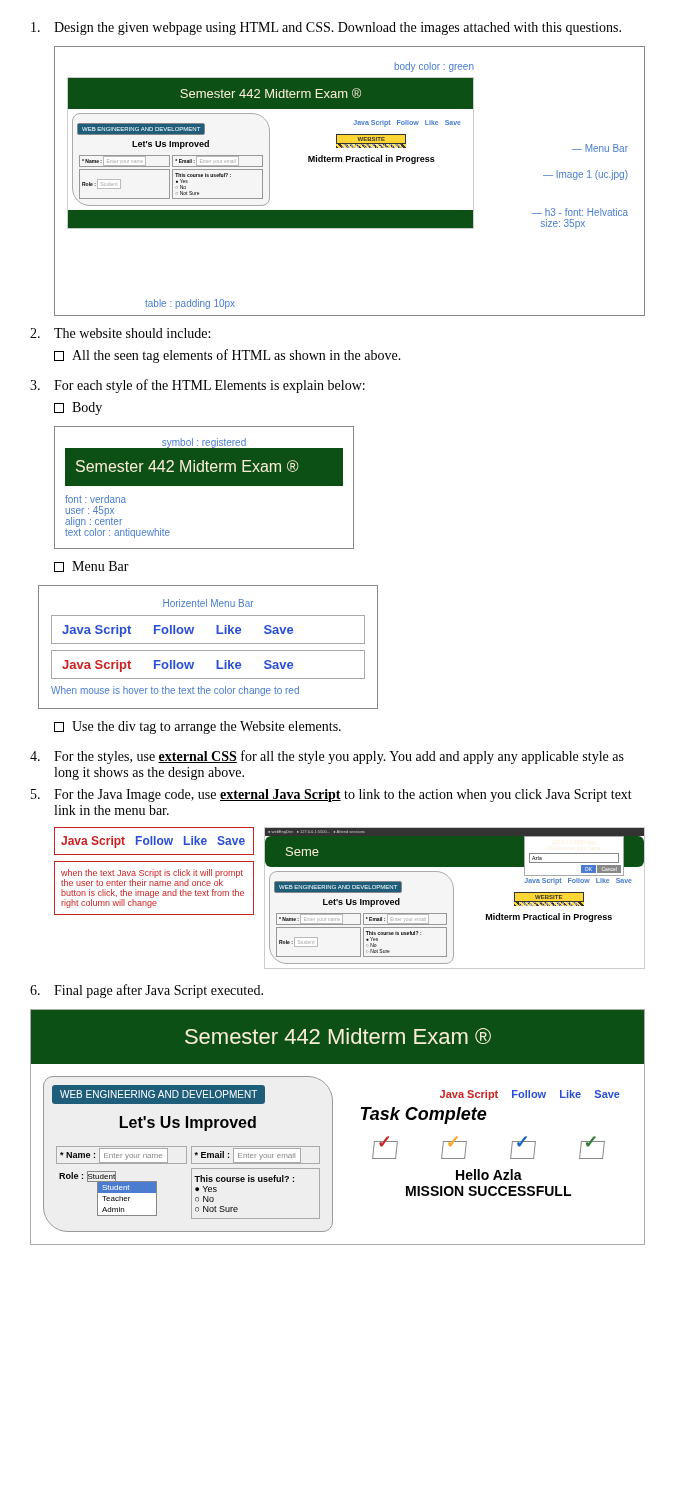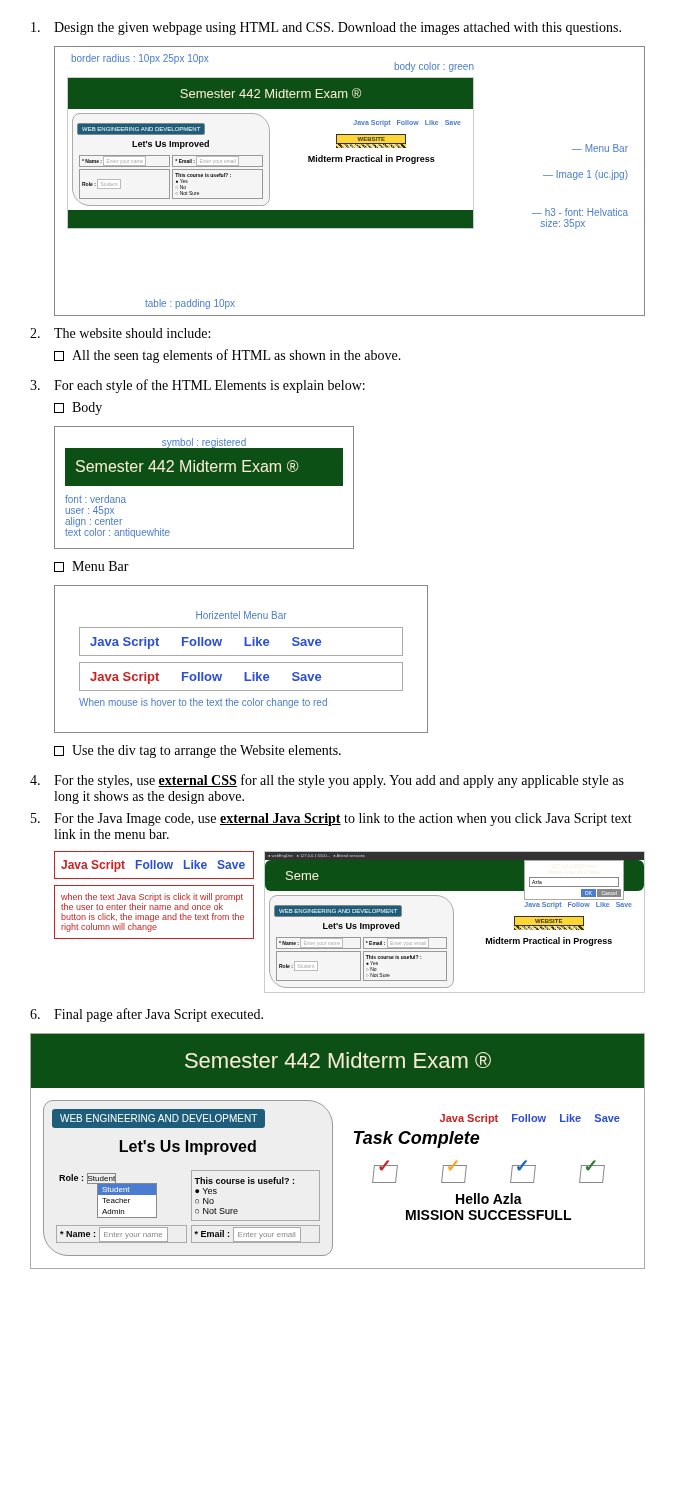--- a/index.html
+++ b/index.html
@@ -84,7 +84,6 @@
 </div>
 
 <div class="figbox" style="height:270px;">
-  <div class="annot" style="margin-left:10px;">border radius : 10px 25px 10px</div>
   <div class="annot" style="position:absolute; top:14px; right:170px;">body color : green</div>
   <div style="position:absolute; top:30px; left:12px; right:170px;">
     <div class="mini-page">

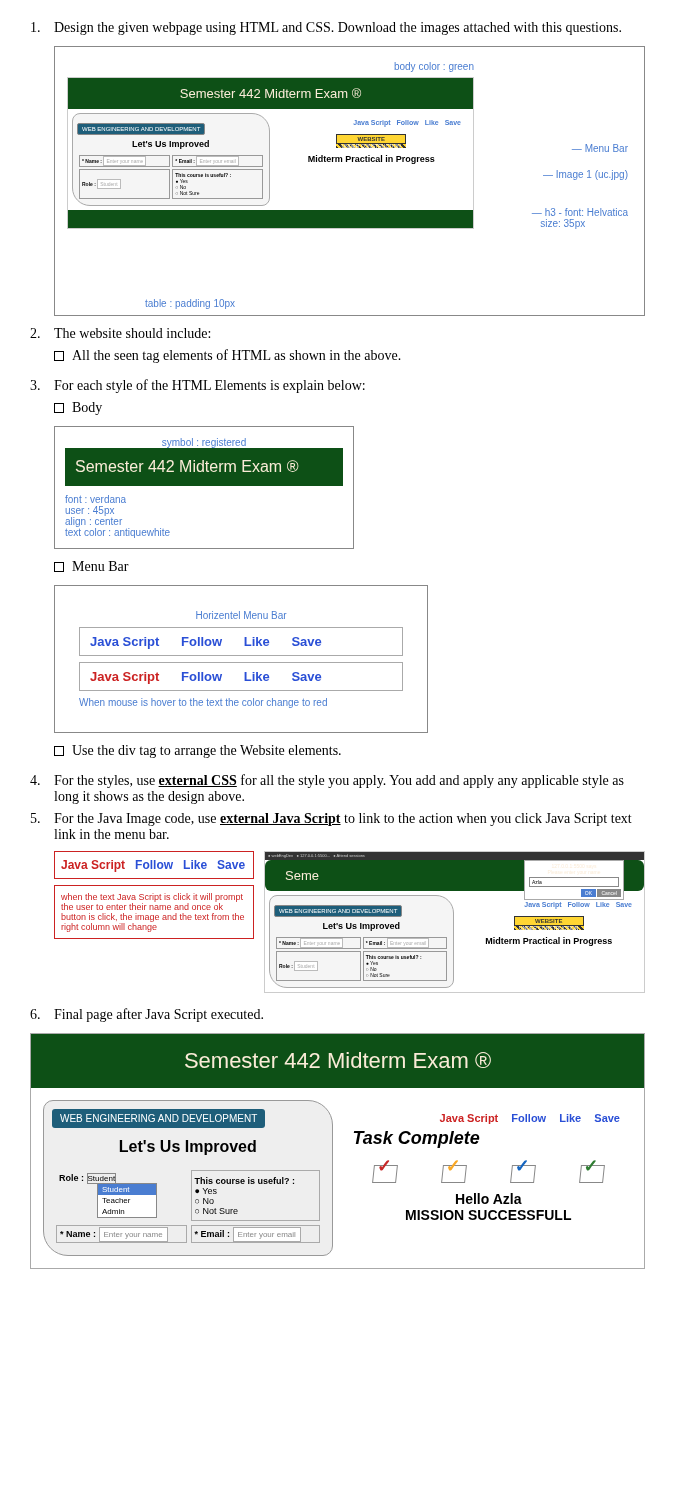--- a/index.html
+++ b/index.html
@@ -41,7 +41,7 @@
   .uc-img { background:#ffd633; border:1px solid #333; font-size:6px; font-weight:bold; text-align:center; padding:1px; color:#333; }
   .uc-bar { background:repeating-linear-gradient(45deg,#333,#333 2px,#ffd633 2px,#ffd633 4px); height:4px; font-size:5px; color:#fff; text-align:center; line-height:4px; }
   .h3prog { font-family: Helvetica, Arial, sans-serif; font-weight:bold; font-size:9px; text-align:center; margin-top:3px; }
-  .menu-box { border:1px solid #888; padding:24px; margin:10px 0 10px 24px; width:374px; font-family:Arial,sans-serif; }
+  .menu-box { border:1px solid #888; padding:12px; margin:10px 0 10px 8px; width:340px; font-family:Arial,sans-serif; }
   .menu-row { border:1px solid #aaa; padding:6px 10px; font-size:13px; font-weight:bold; margin:6px 0; }
   .menu-row span { margin-right: 18px; }
   .blue { color:#2a4fd6; }

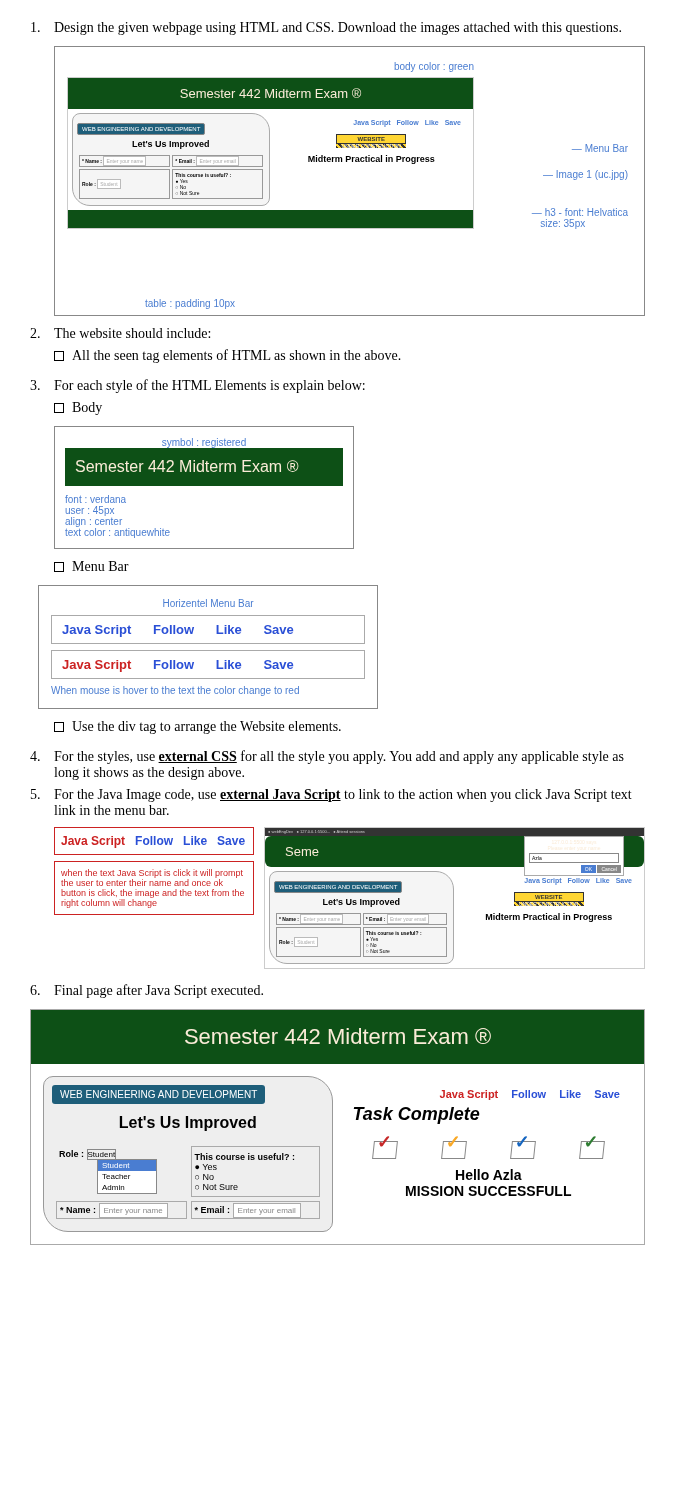--- a/index.html
+++ b/index.html
@@ -62,7 +62,7 @@
   .big-input { border:1px solid #aaa; font-size:8px; padding:2px 4px; color:#888; background:#fff; width:80px; }
   .big-menu { text-align:right; font-size:11px; color:#cc2222; font-weight:bold; padding:4px; }
   .big-menu span { margin-left:10px; }
-  .tc-title { font-family: Arial Black, Arial, sans-serif; font-size:18px; font-weight:bold; font-style:italic; }
+  .tc-title { font-family: Arial Black, Arial, sans-serif; font-size:18px; font-weight:bold; font-style:italic;margin-left:7px; }
   .checkrow { display:flex; gap:4px; justify-content:space-around; margin:6px 0; }
   .checkitem { width:36px; height:28px; position:relative; }
   .paper { position:absolute; bottom:0; left:6px; width:24px; height:18px; background:#fff; border:1px solid #888; transform:skewX(-6deg); }

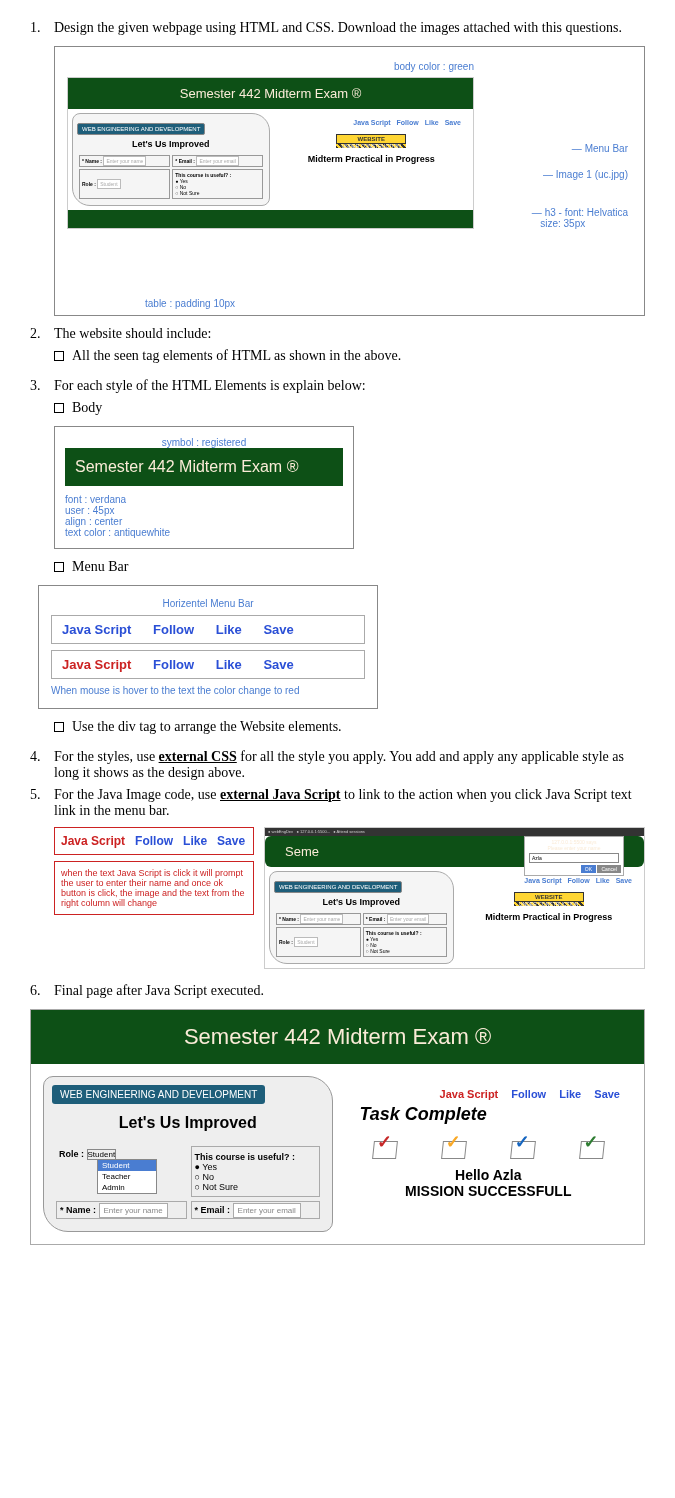--- a/index.html
+++ b/index.html
@@ -283,6 +283,10 @@
       <table class="big-table">
         <tbody>
             <tr>
+          <td style="border:1px solid #aaa;"><b>* Name  :</b> <span class="big-input">Enter your name</span></td>
+          <td style="border:1px solid #aaa;"><b>* Email  :</b> <span class="big-input">Enter your email</span></td>
+        </tr>
+        <tr>
           <td style="vertical-align:top;">
             <b>Role    :</b>
             <span class="sel">Student</span>
@@ -299,10 +303,6 @@
             ○ <span>Not Sure</span>
           </td>
         </tr>
-        <tr>
-          <td style="border:1px solid #aaa;"><b>* Name  :</b> <span class="big-input">Enter your name</span></td>
-          <td style="border:1px solid #aaa;"><b>* Email  :</b> <span class="big-input">Enter your email</span></td>
-        </tr>
       </tbody>
         </table>
     </div>

